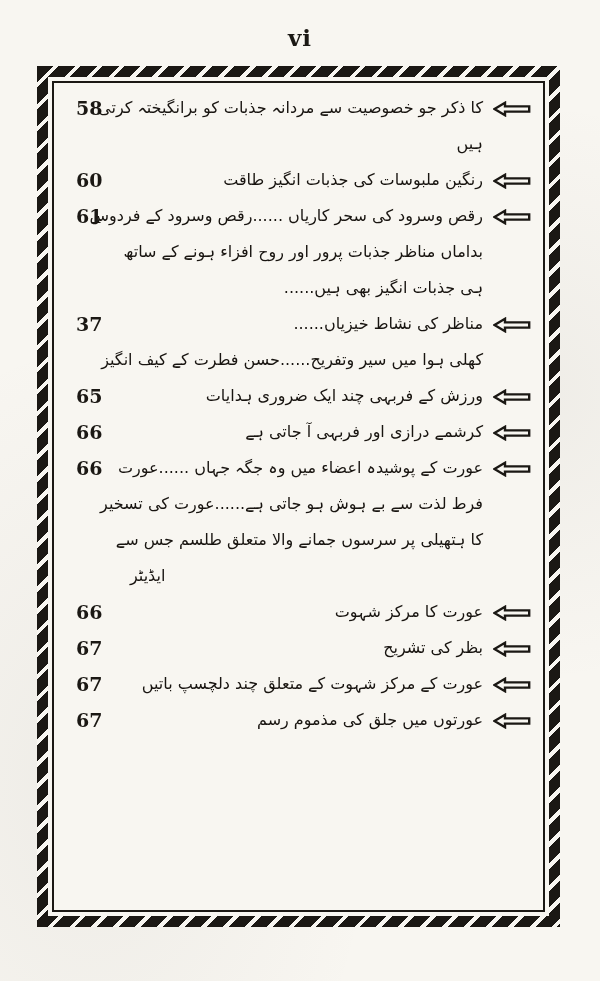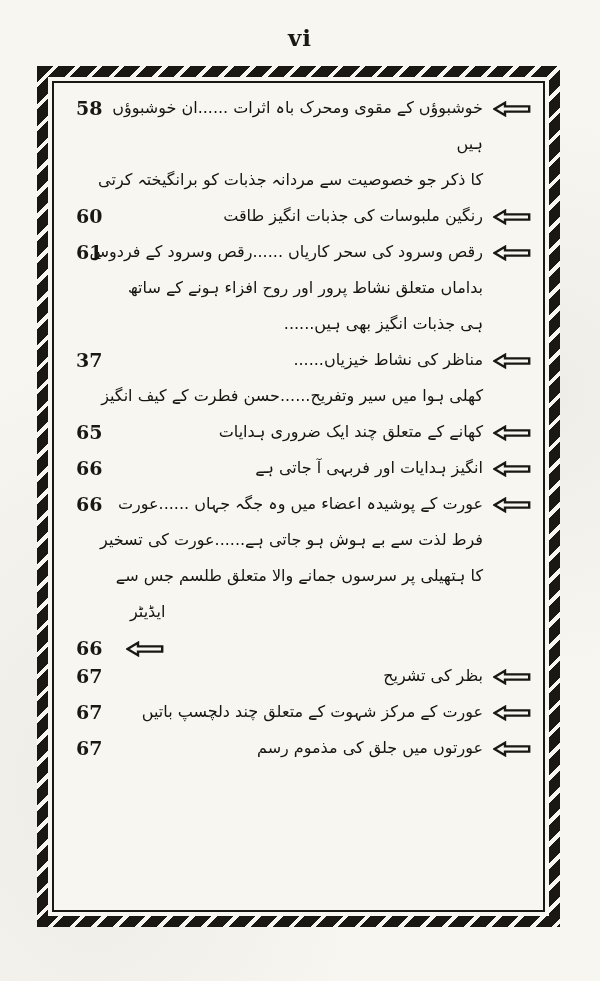--- a/index.html
+++ b/index.html
@@ -81,7 +81,6 @@
   <div class="entry">
     <div class="num">58</div>
     <div class="text">
-                <div class="line">خوشبوؤں کے مقوی ومحرک باہ اثرات ......ان خوشبوؤں</div>
                 <div class="line">ہیں</div>
                 <div class="line">کا ذکر جو خصوصیت سے مردانہ جذبات کو برانگیختہ کرتی</div>
               </div>

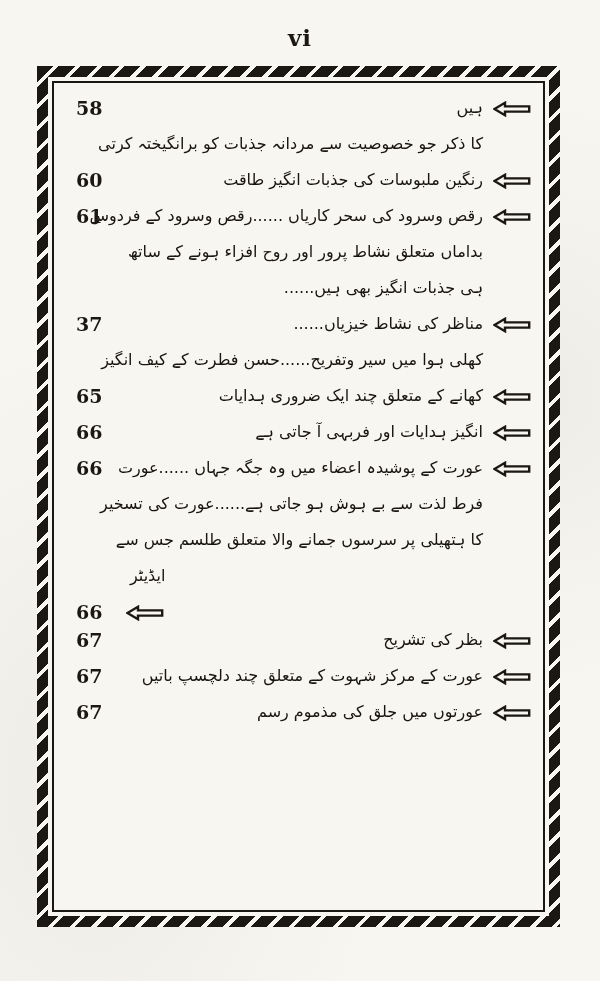--- a/index.html
+++ b/index.html
@@ -81,8 +81,8 @@
   <div class="entry">
     <div class="num">58</div>
     <div class="text">
+                <div class="line">کا ذکر جو خصوصیت سے مردانہ جذبات کو برانگیختہ کرتی</div>
                 <div class="line">ہیں</div>
-                <div class="line">کا ذکر جو خصوصیت سے مردانہ جذبات کو برانگیختہ کرتی</div>
               </div>
     <div class="marker">
       <svg width="38" height="16" viewBox="0 0 38 16" aria-hidden="true">

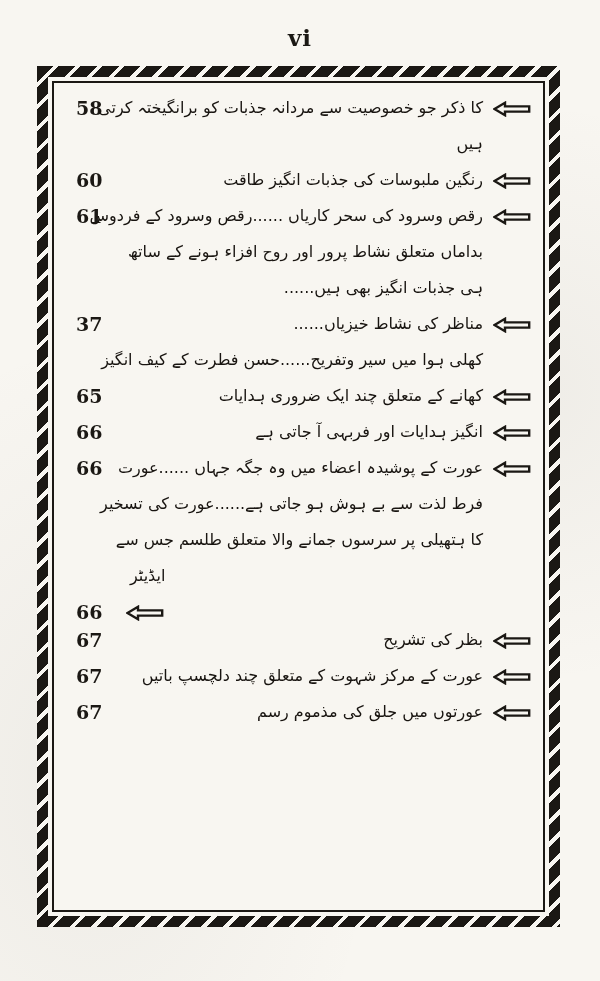--- a/index.html
+++ b/index.html
@@ -107,7 +107,7 @@
     <div class="num">61</div>
     <div class="text">
                 <div class="line">رقص وسرود کی سحر کاریاں ......رقص وسرود کے فردوس</div>
-                <div class="line">بداماں متعلق نشاط پرور اور روح افزاء ہونے کے ساتھ</div>
+                <div class="line">بداماں مناظر جذبات پرور اور روح افزاء ہونے کے ساتھ</div>
                 <div class="line">ہی جذبات انگیز بھی ہیں......</div>
               </div>
     <div class="marker">

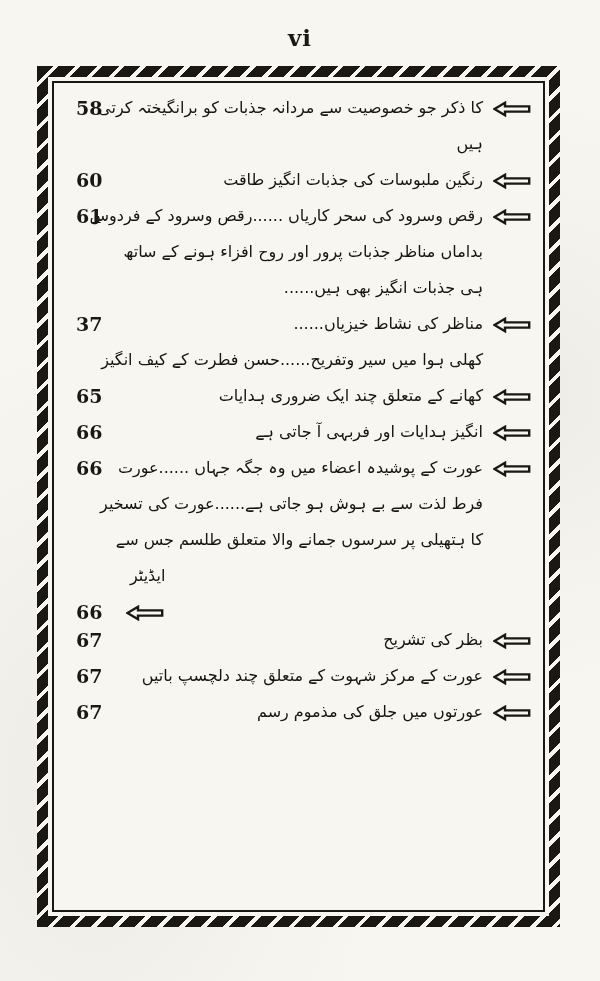--- a/index.html
+++ b/index.html
@@ -133,7 +133,7 @@
   <div class="entry">
     <div class="num">65</div>
     <div class="text">
-                <div class="line">کھانے کے متعلق چند ایک ضروری ہدایات</div>
+                <div class="line">ورزش کے فربہی چند ایک ضروری ہدایات</div>
               </div>
     <div class="marker">
       <svg width="38" height="16" viewBox="0 0 38 16" aria-hidden="true">

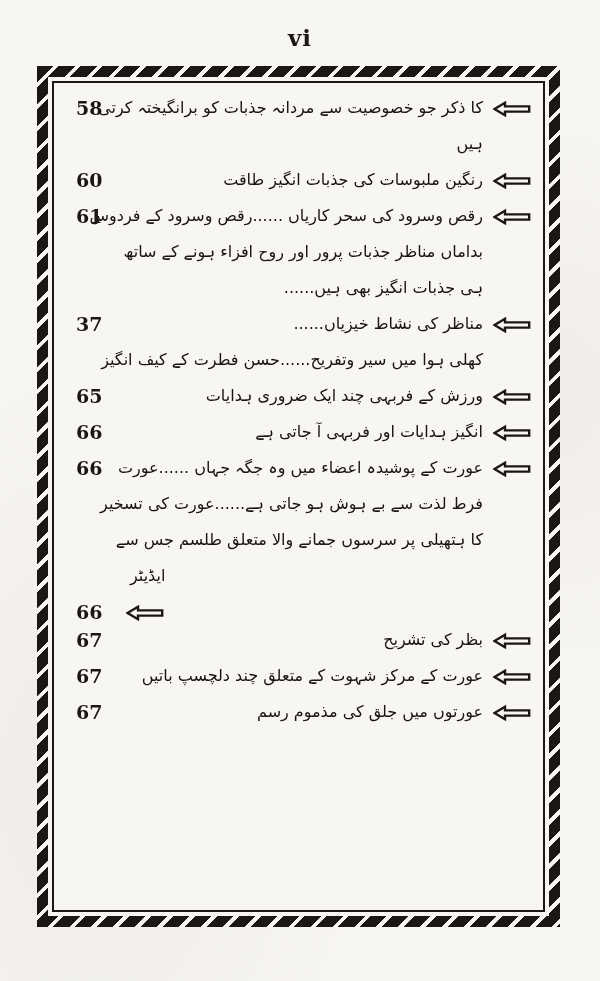--- a/index.html
+++ b/index.html
@@ -145,7 +145,7 @@
   <div class="entry">
     <div class="num">66</div>
     <div class="text">
-                <div class="line">انگیز ہدایات اور فربہی آ جاتی ہے</div>
+                <div class="line">کرشمے درازی اور فربہی آ جاتی ہے</div>
               </div>
     <div class="marker">
       <svg width="38" height="16" viewBox="0 0 38 16" aria-hidden="true">

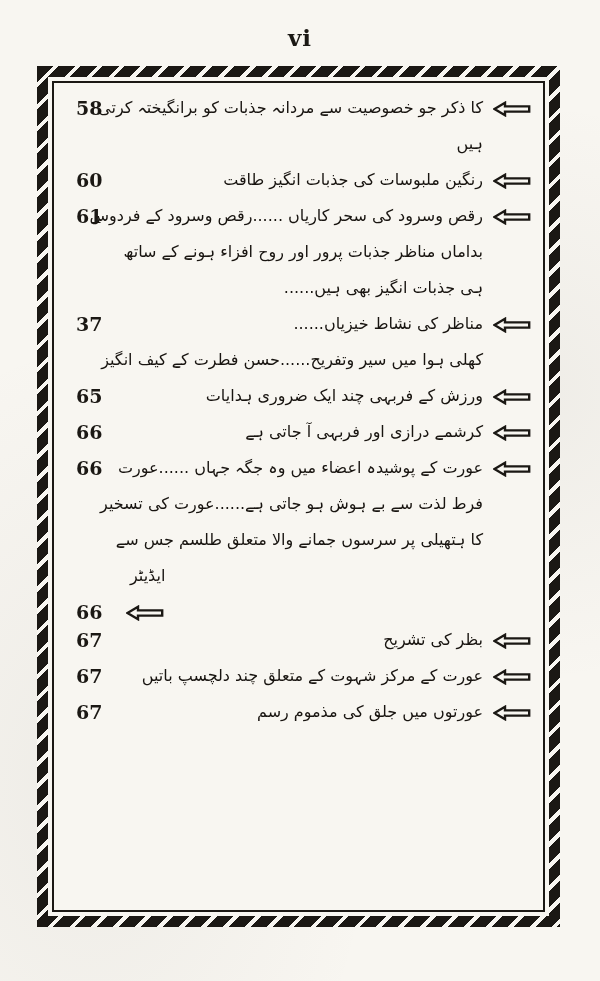--- a/index.html
+++ b/index.html
@@ -171,6 +171,9 @@
 
   <div class="entry">
     <div class="num">66</div>
+    <div class="text">
+                <div class="line">عورت کا مرکز شہوت</div>
+              </div>
     <div class="marker">
       <svg width="38" height="16" viewBox="0 0 38 16" aria-hidden="true">
         <path d="M1.5 8 L12 1.8 L12 5.4 L36.2 5.4 L36.2 10.6 L12 10.6 L12 14.2 Z" fill="#f8f6f1" stroke="#1b1814" stroke-width="2.4" stroke-linejoin="miter"></path>

